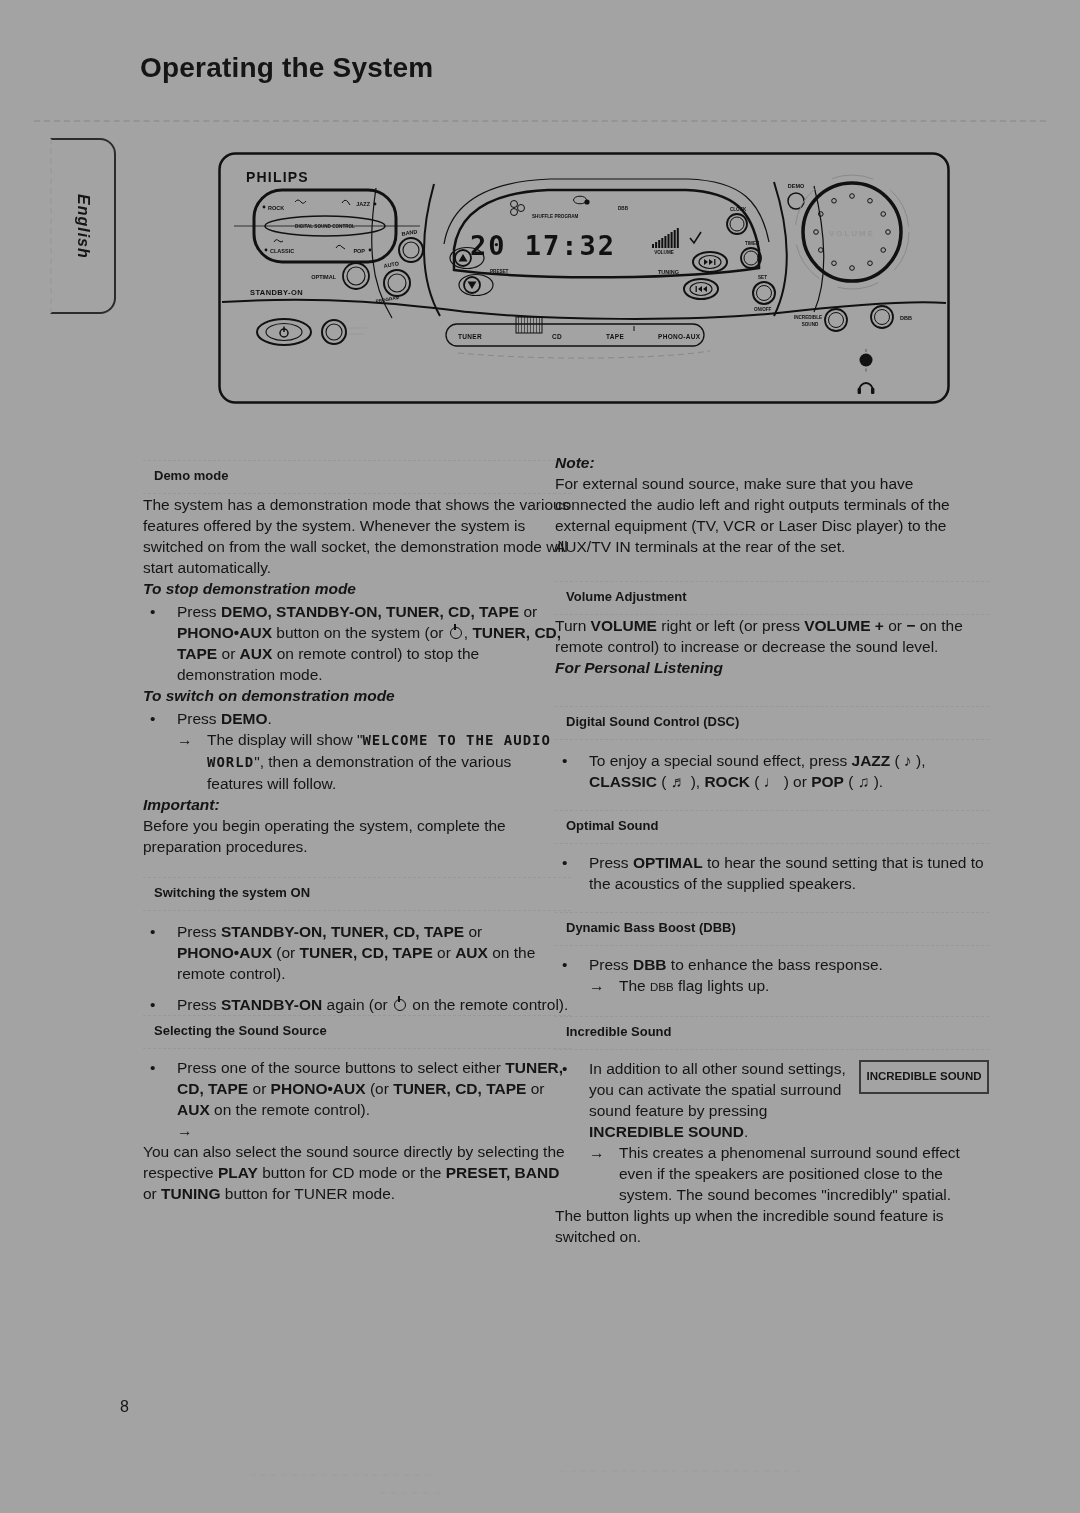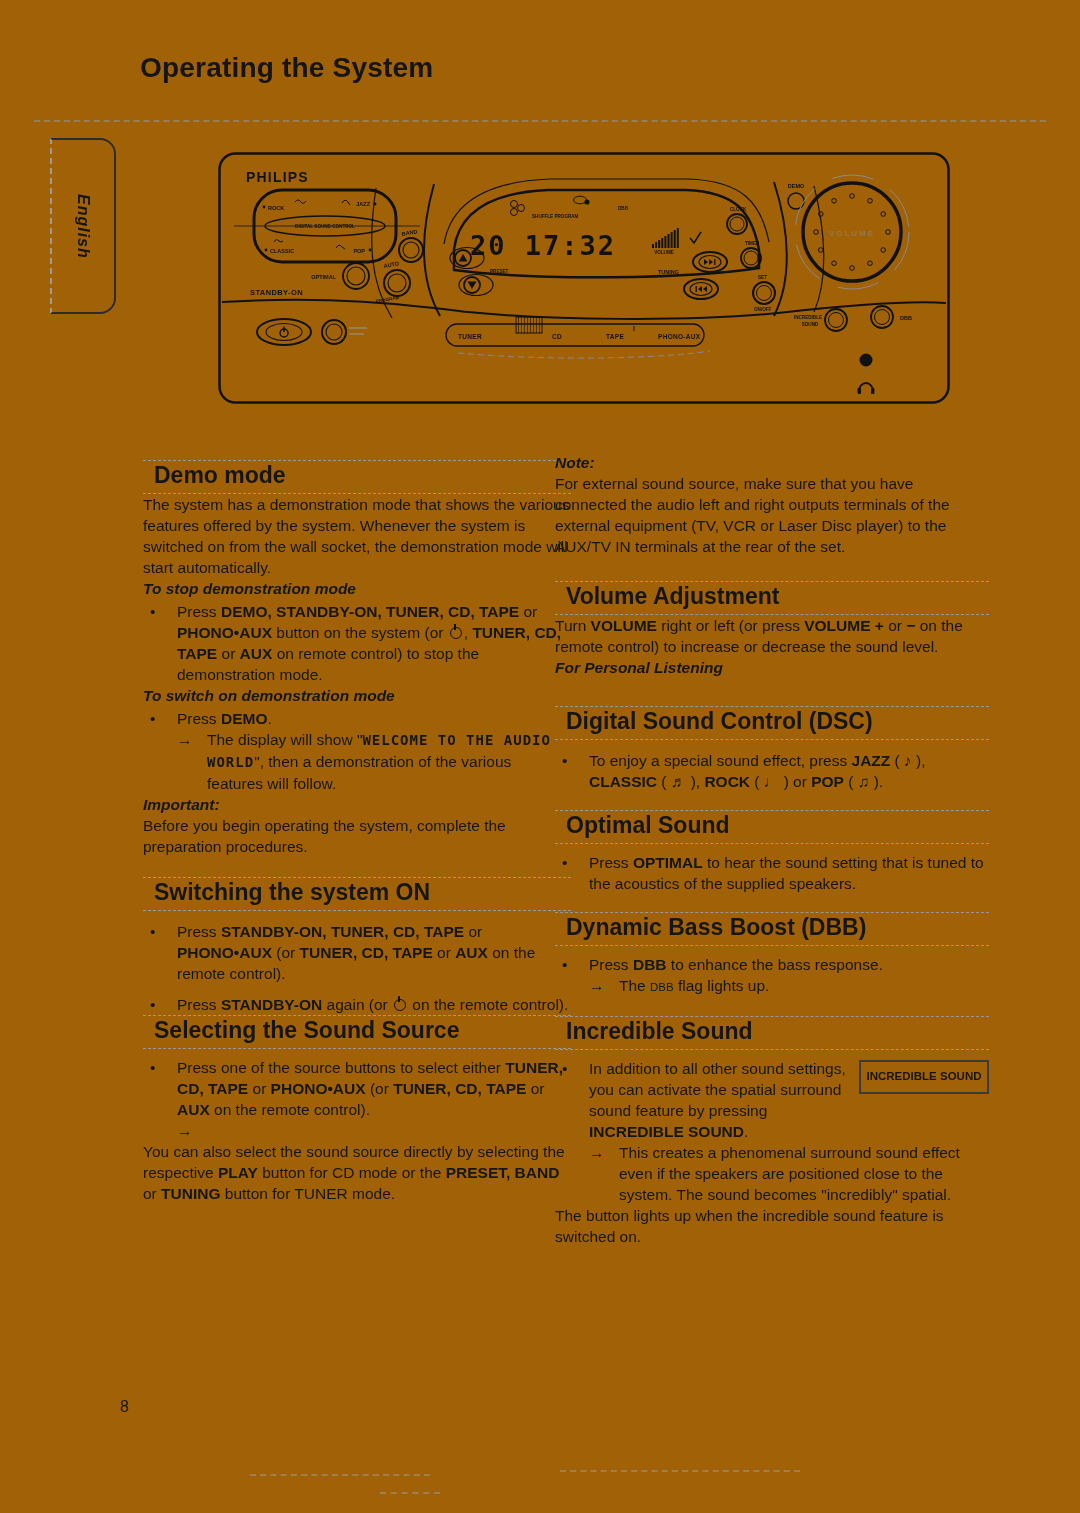--- a/index.html
+++ b/index.html
@@ -5,7 +5,7 @@
   html,body { margin:0; padding:0; background:#e8e8e6; }
   .page {
     position:relative; width:1080px; height:1513px; margin:0 auto;
-    background:#a16207; color:#151515;
+    background:#a3a3a3; color:#151515;
     font-family:"Liberation Sans", sans-serif;
     overflow:hidden;
   }

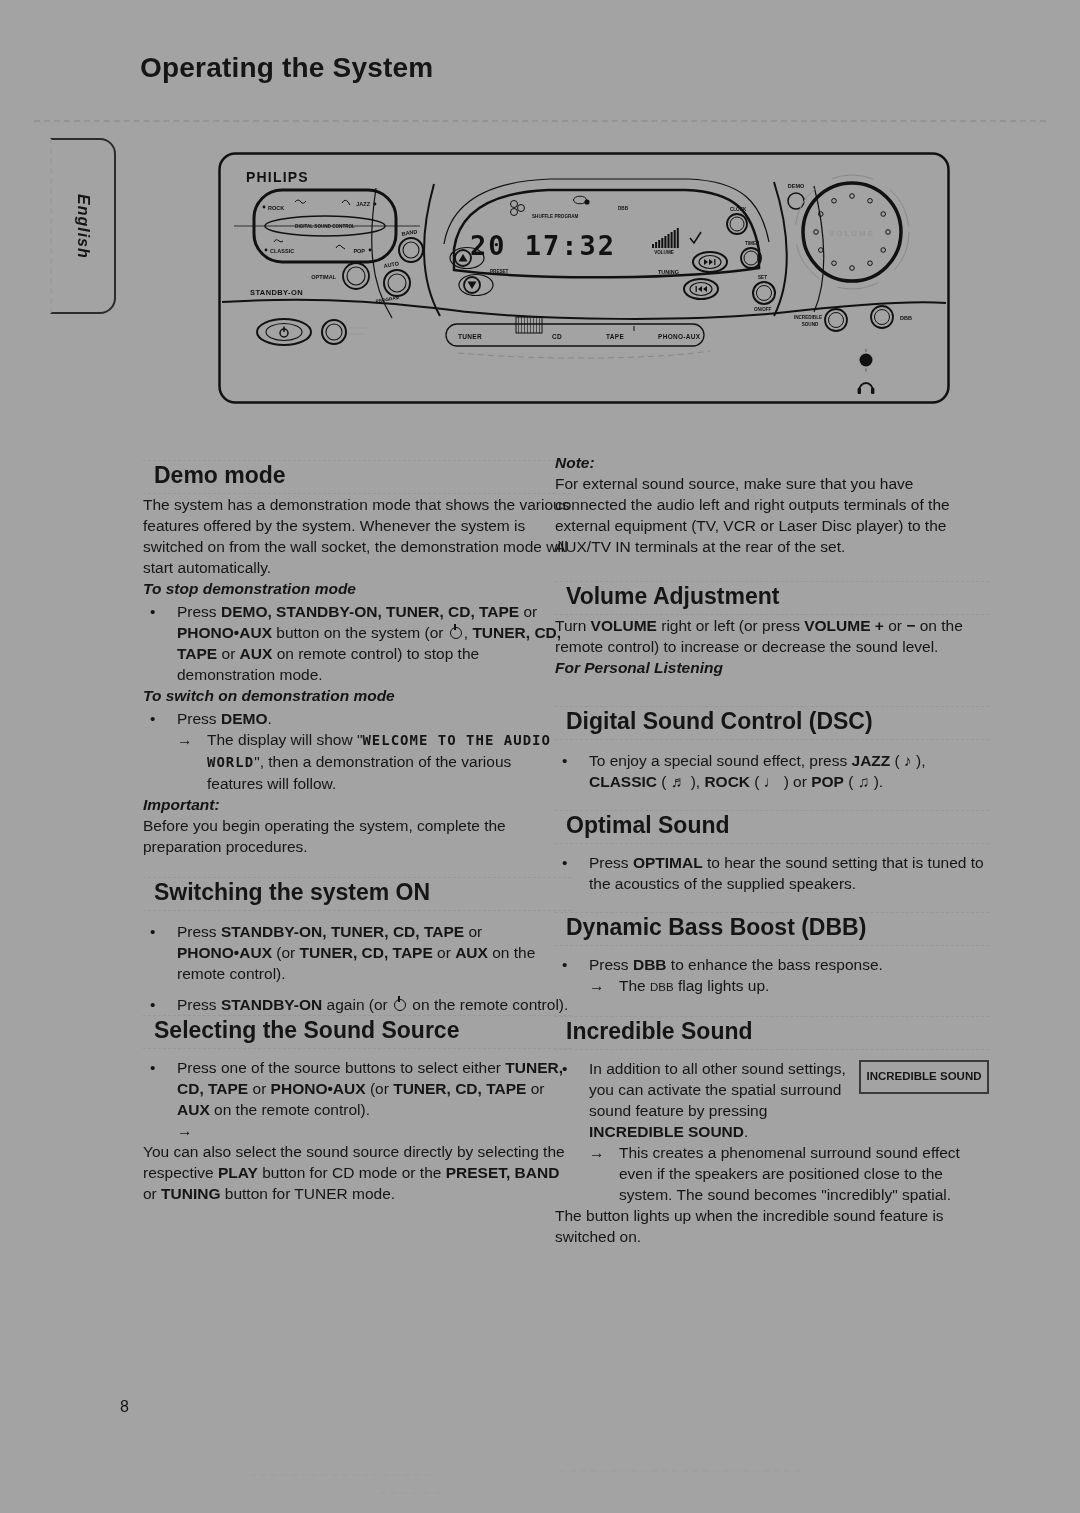--- a/index.html
+++ b/index.html
@@ -42,7 +42,7 @@
   .col-right { left:555px; width:434px; }
   .col p { margin:0; }
   .sec-h {
-    font-size:23px; font-weight:bold; margin:0; padding:4px 0 7px 11px;
+    font-size:13px; font-weight:bold; margin:0; padding:4px 0 7px 11px;
     border-top:1.5px dashed #989898; border-bottom:1.5px dashed #989898;
   }
   .sub { font-weight:bold; margin:0;font-style:italic; }

